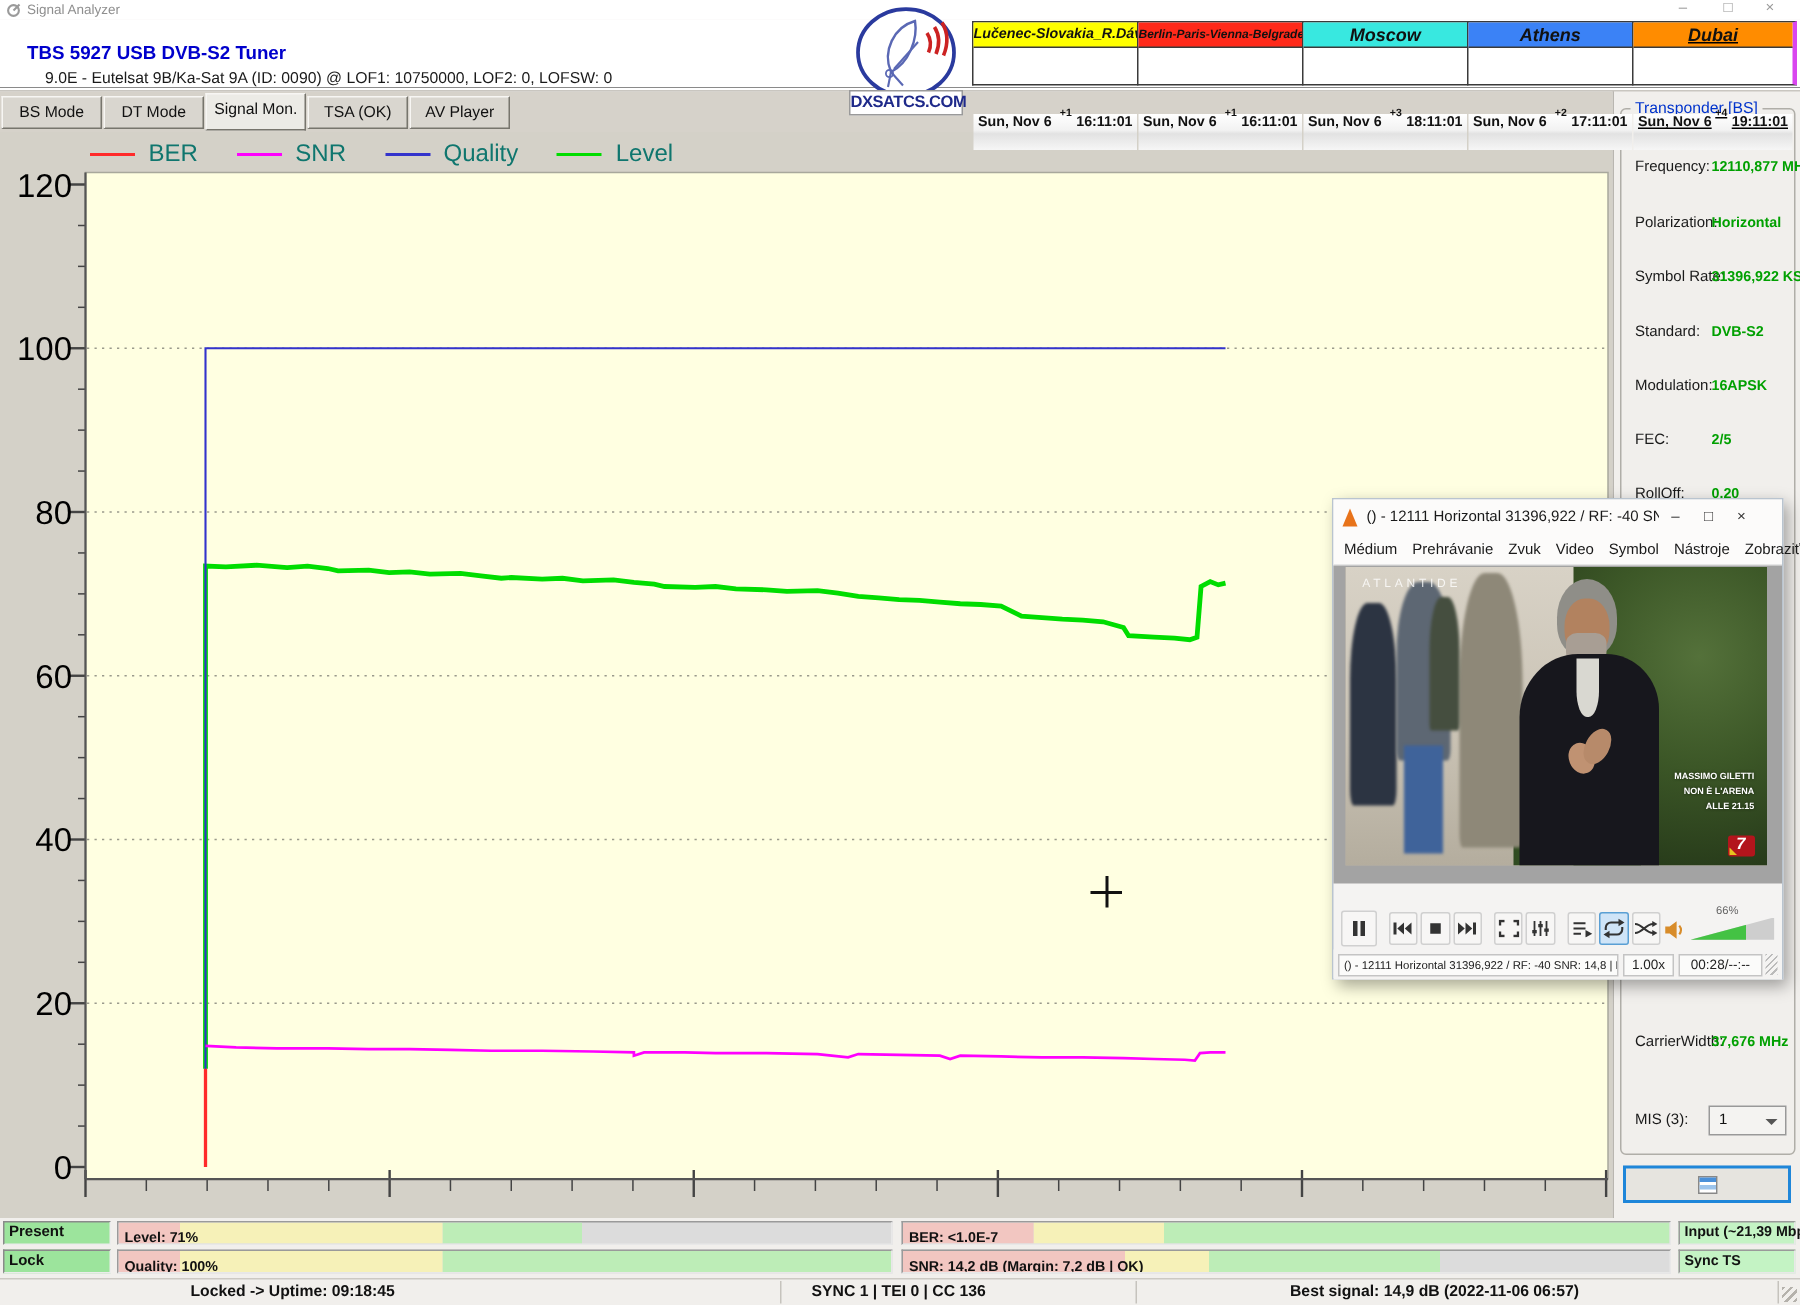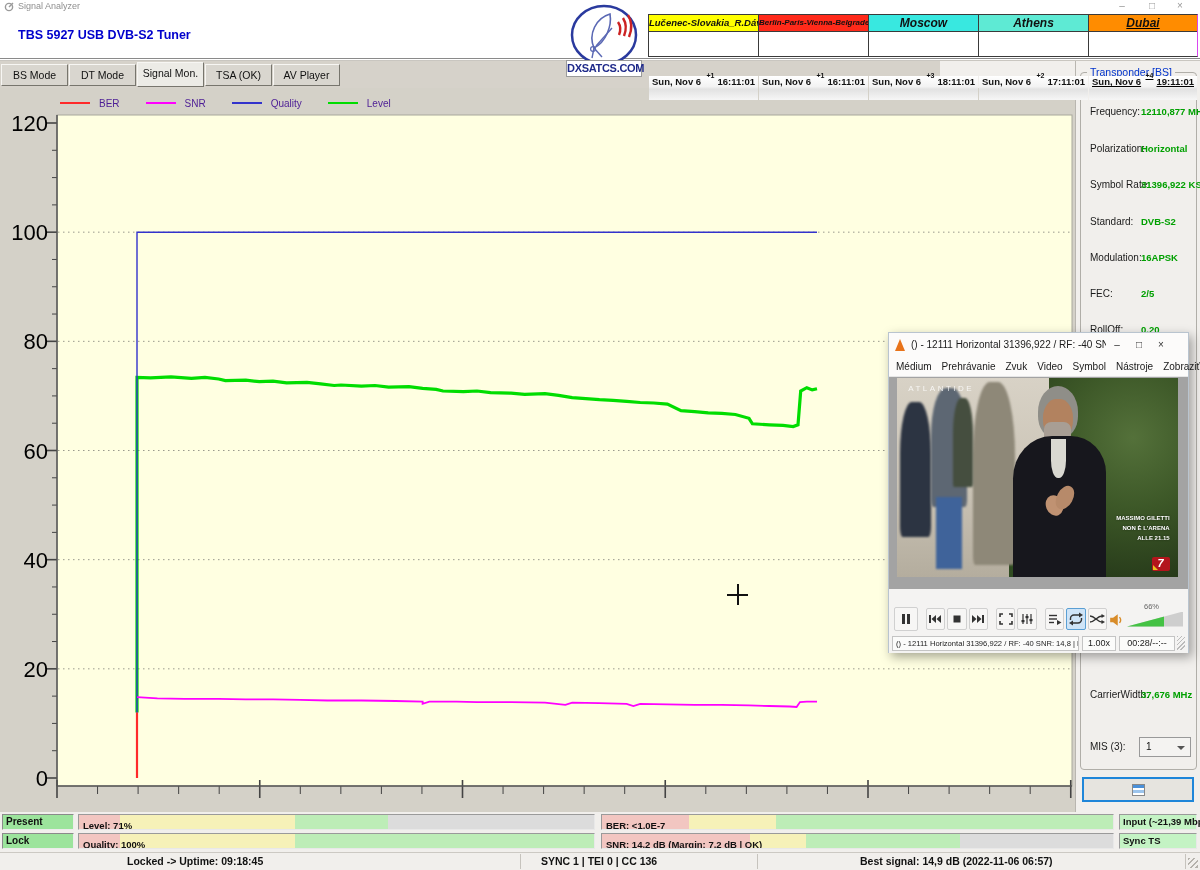--- a/index.html
+++ b/index.html
@@ -197,7 +197,7 @@
       </div>
   </div>
   <div class="clock">
-    <div class="clock-hdr big" style="background-color: #5eead4;">Athens</div>
+    <div class="clock-hdr big" style="background-color: #3b82f6;">Athens</div>
     <div class="clock-body">
         <span class="clock-date">Sun, Nov 6</span>
         <span class="clock-off">+2</span>

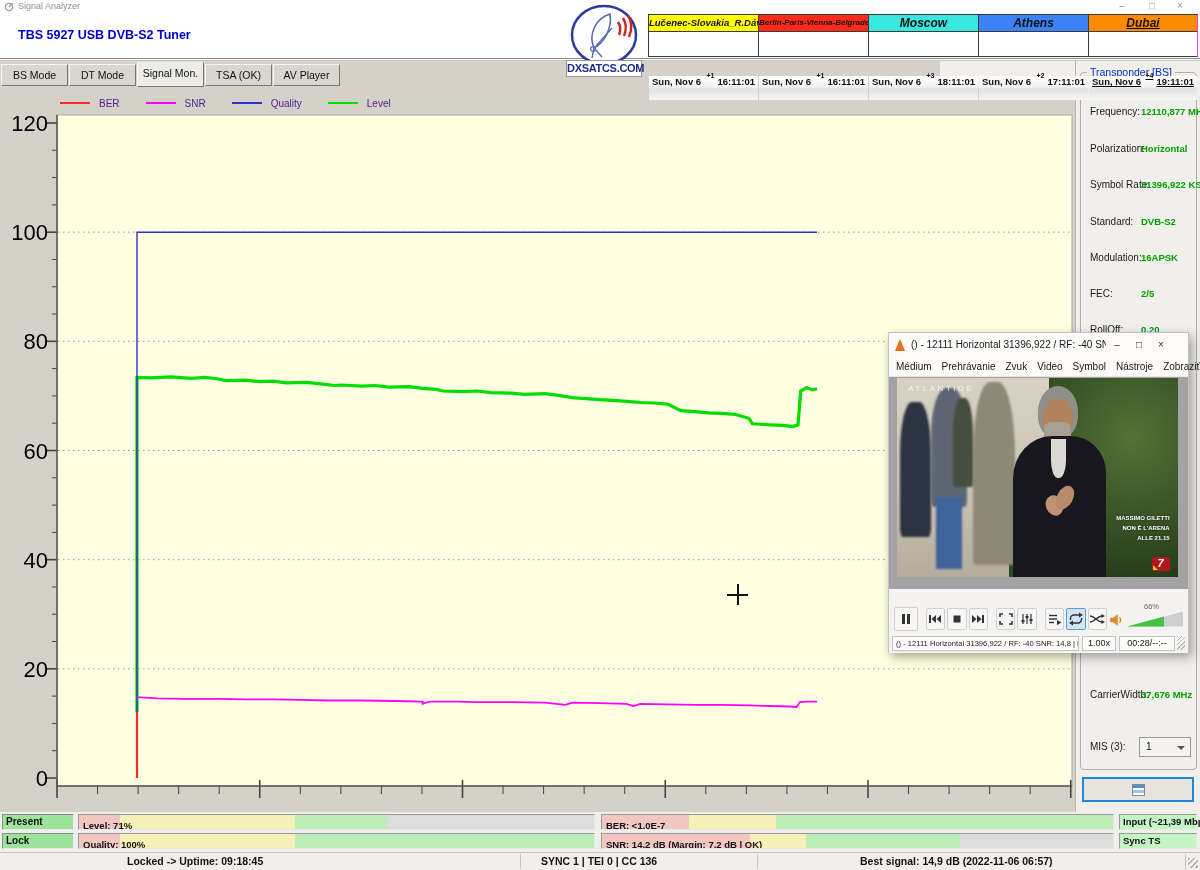--- a/index.html
+++ b/index.html
@@ -25,7 +25,7 @@
   
   #clocks { position:absolute; left:648px; top:14px; width:551px; height:43px; display:flex; z-index:36; }
   .clock { width:110px; margin-right:0px; border:1px solid #3a3a3a; border-right:none; }
-  .clock:last-child { border-right:1px solid #d946ef;text-decoration:underline; }
+  .clock:last-child { border-right:3px solid #d946ef;text-decoration:underline; }
   .clock-hdr { height:17px; border-bottom:1px solid #3a3a3a; font-style:italic; font-weight:bold; color:#111; text-align:center; line-height:16px; overflow:hidden; white-space:nowrap; }
   .clock-hdr.small  { font-size:9.5px; }
   .clock-hdr.xsmall { font-size:8px; }

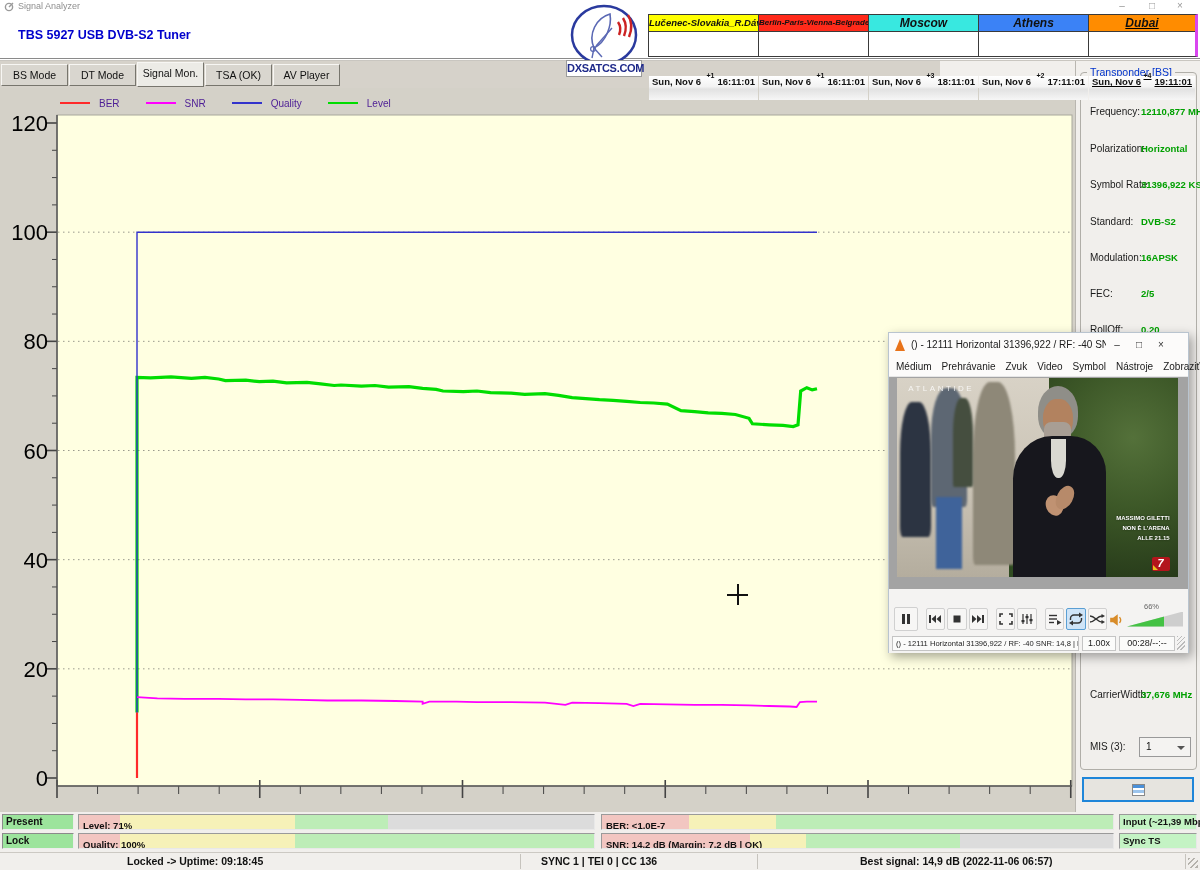--- a/index.html
+++ b/index.html
@@ -153,6 +153,7 @@
 
 <div id="header">
   <div id="tuner-title">TBS 5927 USB DVB-S2 Tuner</div>
+  <div id="tuner-sub">9.0E - Eutelsat 9B/Ka-Sat 9A (ID: 0090) @ LOF1: 10750000, LOF2: 0, LOFSW: 0</div>
 </div>
 <div id="hdr-sep"></div>
 

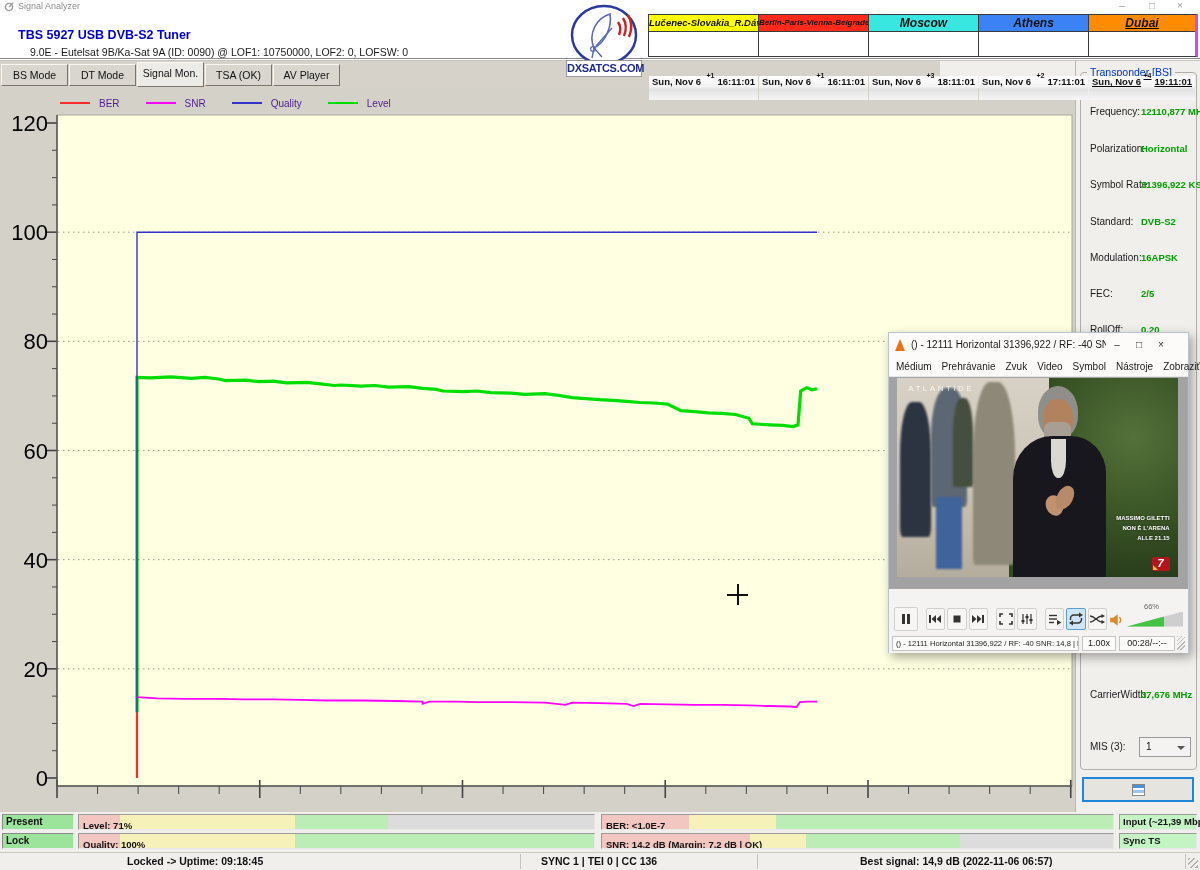--- a/index.html
+++ b/index.html
@@ -36,7 +36,7 @@
   .clock-time { margin-left:3px; white-space:nowrap; }
 
   
-  #tabstrip { position:absolute; left:0; top:61px; width:940px; height:27px; background:#d6d2ca; z-index:3; }
+  #tabstrip { position:absolute; left:0; top:61px; width:1075px; height:27px; background:#d6d2ca; z-index:3; }
   .tab { position:absolute; top:3px; height:22px; background:#d9d6cf; border:1px solid; border-color:#f7f6f3 #77756d #77756d #f7f6f3; font-size:10.5px; color:#111; text-align:center; line-height:20px; cursor:default; }
   .tab.active { top:1px; height:25px; background:#ecebe6; font-weight:normal; }
 

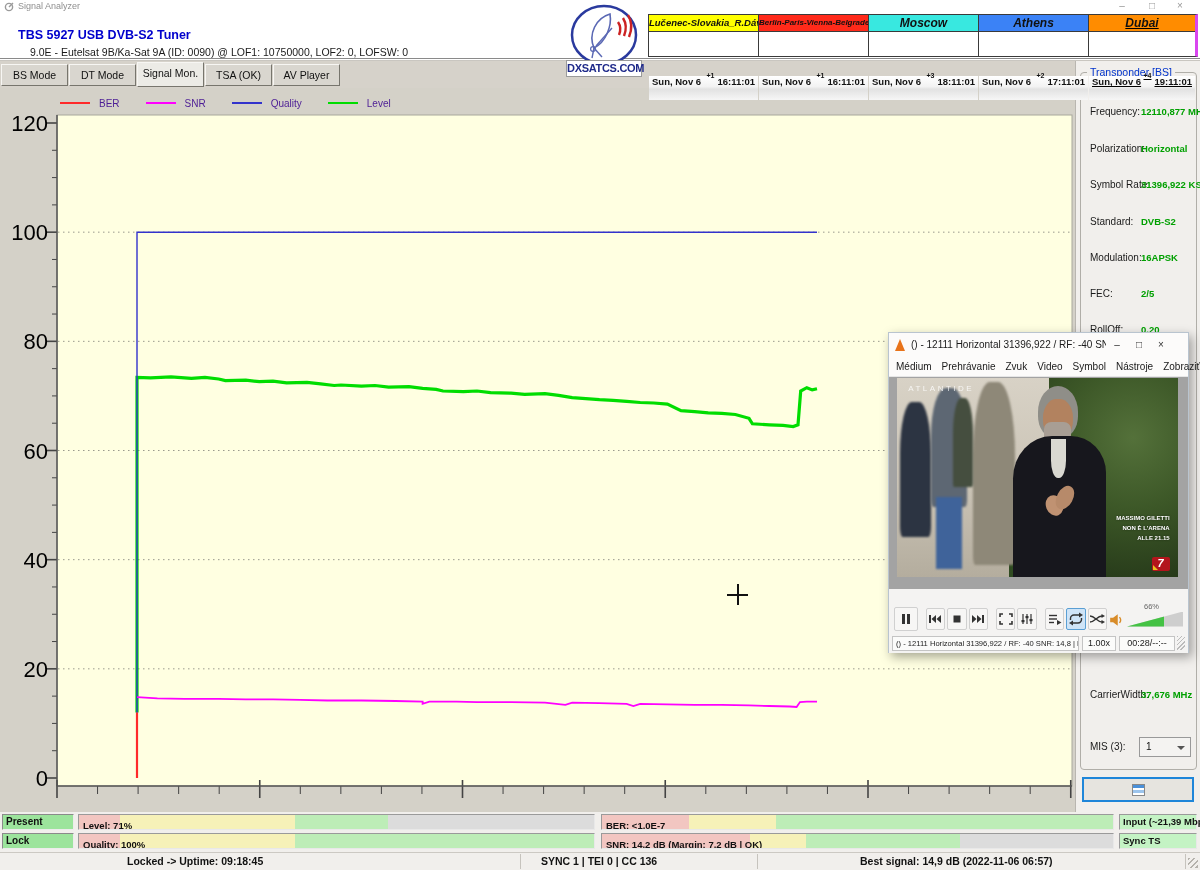--- a/index.html
+++ b/index.html
@@ -45,7 +45,7 @@
   #legend { position:absolute; left:60px; top:6px; height:18px; display:flex; align-items:center; z-index:2; }
   .lg-item { display:flex; align-items:center; margin-right:26px; }
   .lg-line { width:30px; height:2px; margin-right:9px; }
-  .lg-label { font-size:10px; color:#4c1d95; }
+  .lg-label { font-size:16px; color:#0f766e; }
   #chart-svg { position:absolute; left:0; top:0; }
 
   #crosshair { position:absolute; left:727px; top:584px; width:21px; height:21px; z-index:6; }

